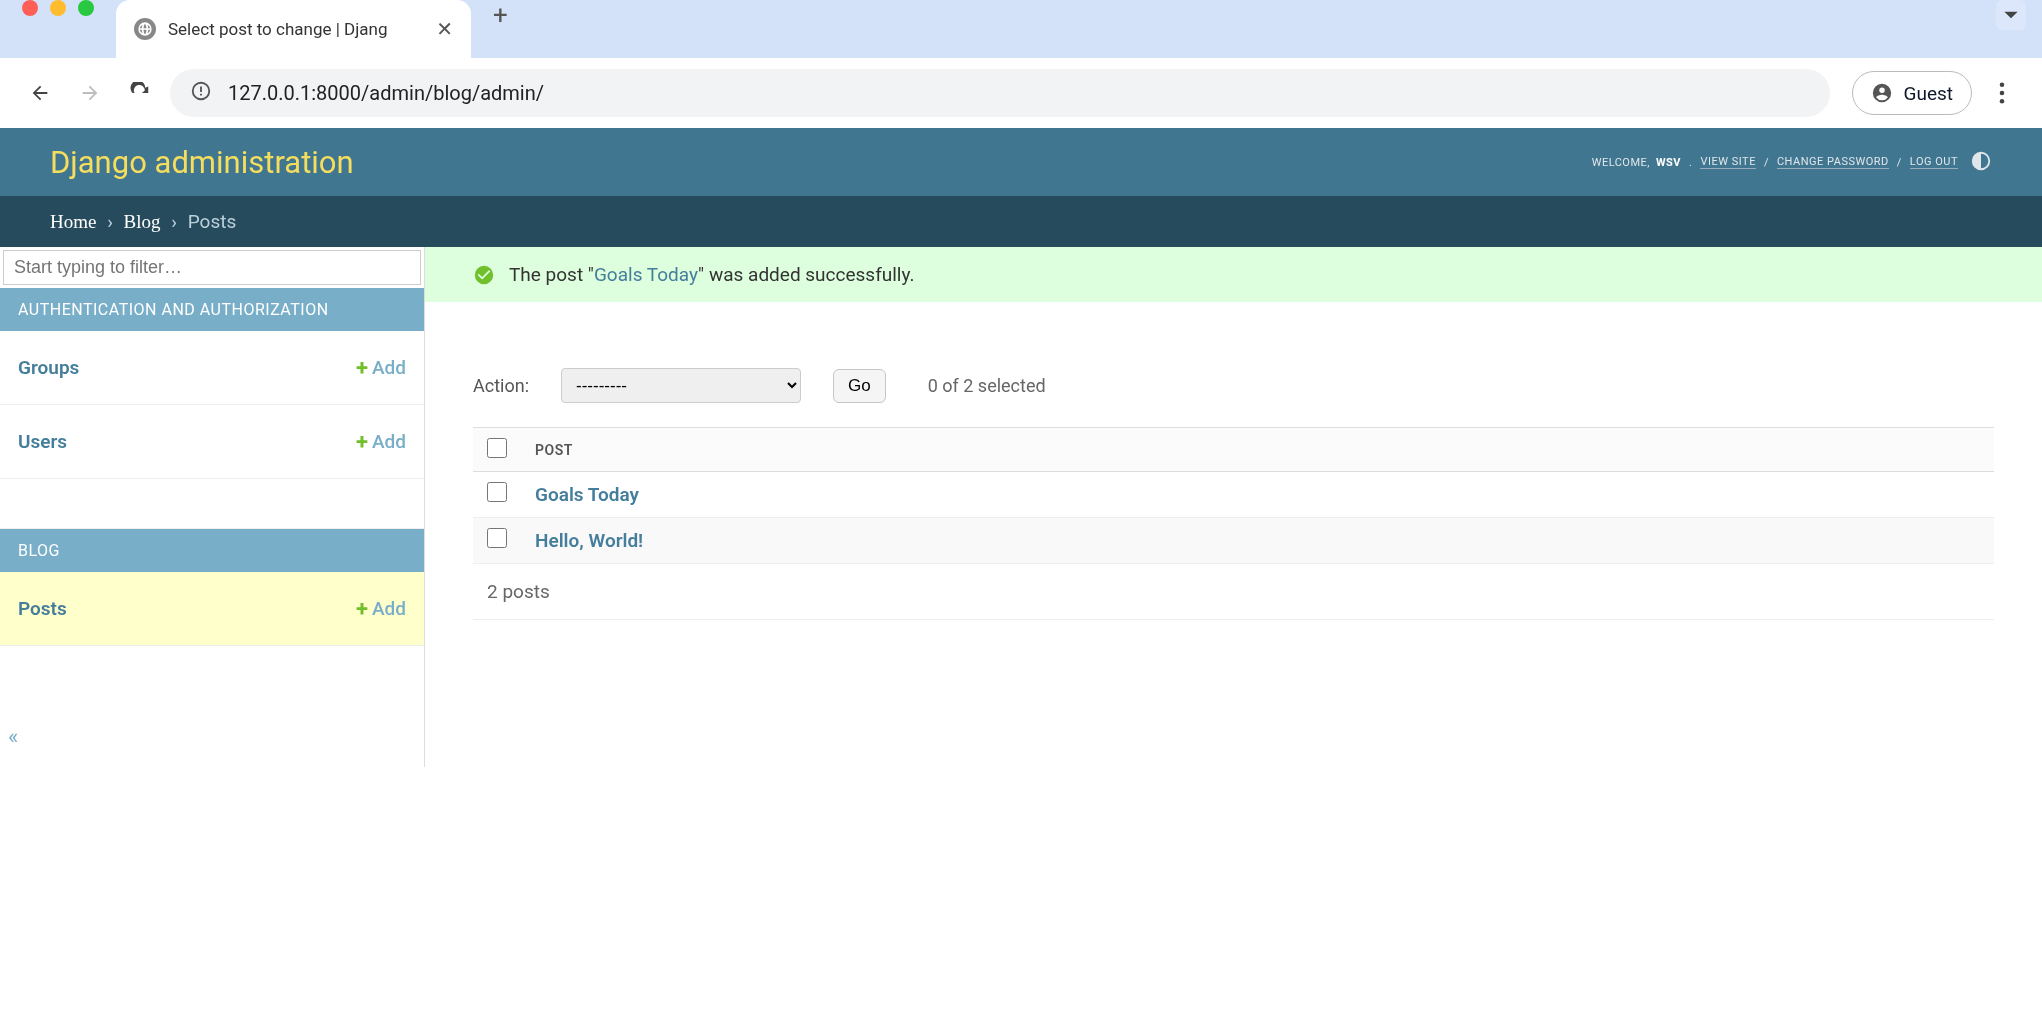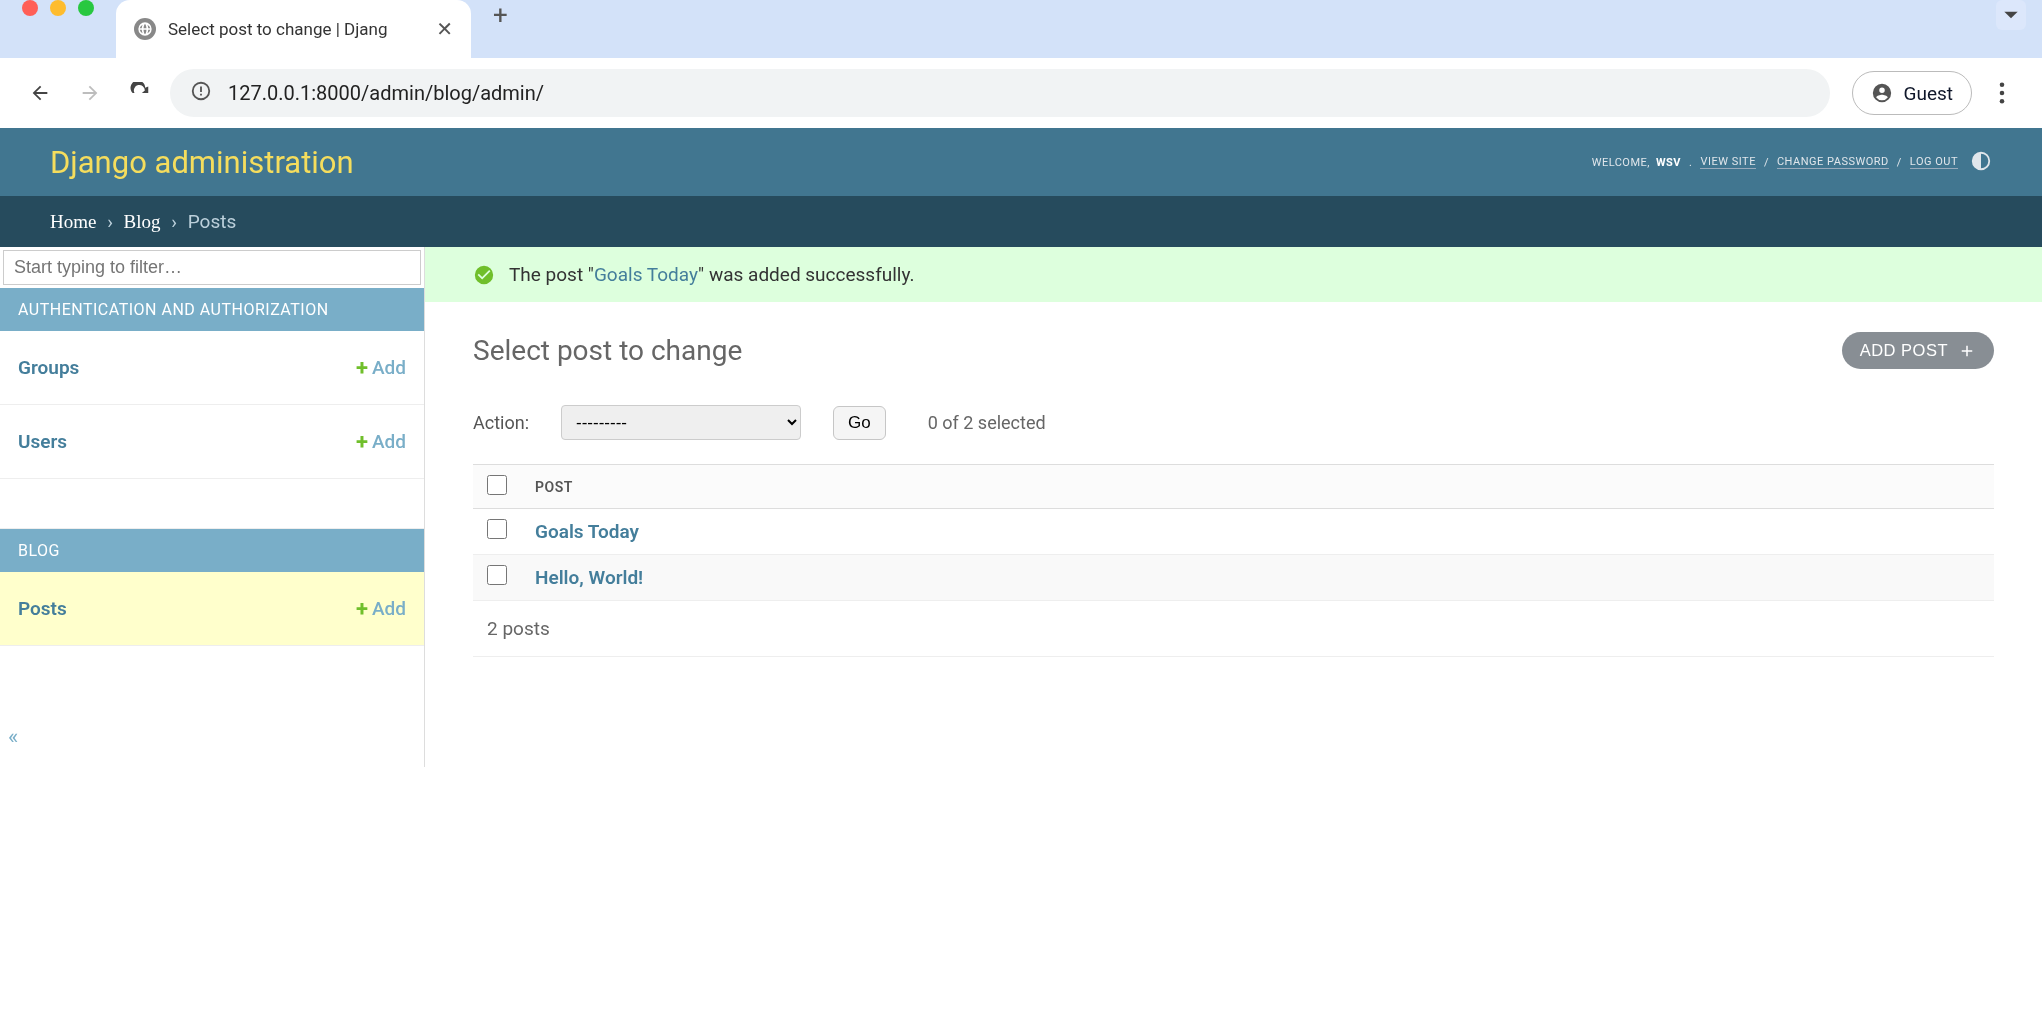--- a/index.html
+++ b/index.html
@@ -220,15 +220,6 @@
     </div>
 
     <div class="content-inner">
-      <div class="page-heading">
-        <h1>Select post to change</h1>
-        <button class="add-btn">
-          <span>ADD POST</span>
-          <svg viewBox="0 0 24 24">
-              <path d="M19 13h-6v6h-2v-6H5v-2h6V5h2v6h6z"></path>
-            </svg>
-        </button>
-      </div>
 
       <div class="actions-bar">
         <label>Action:</label>

